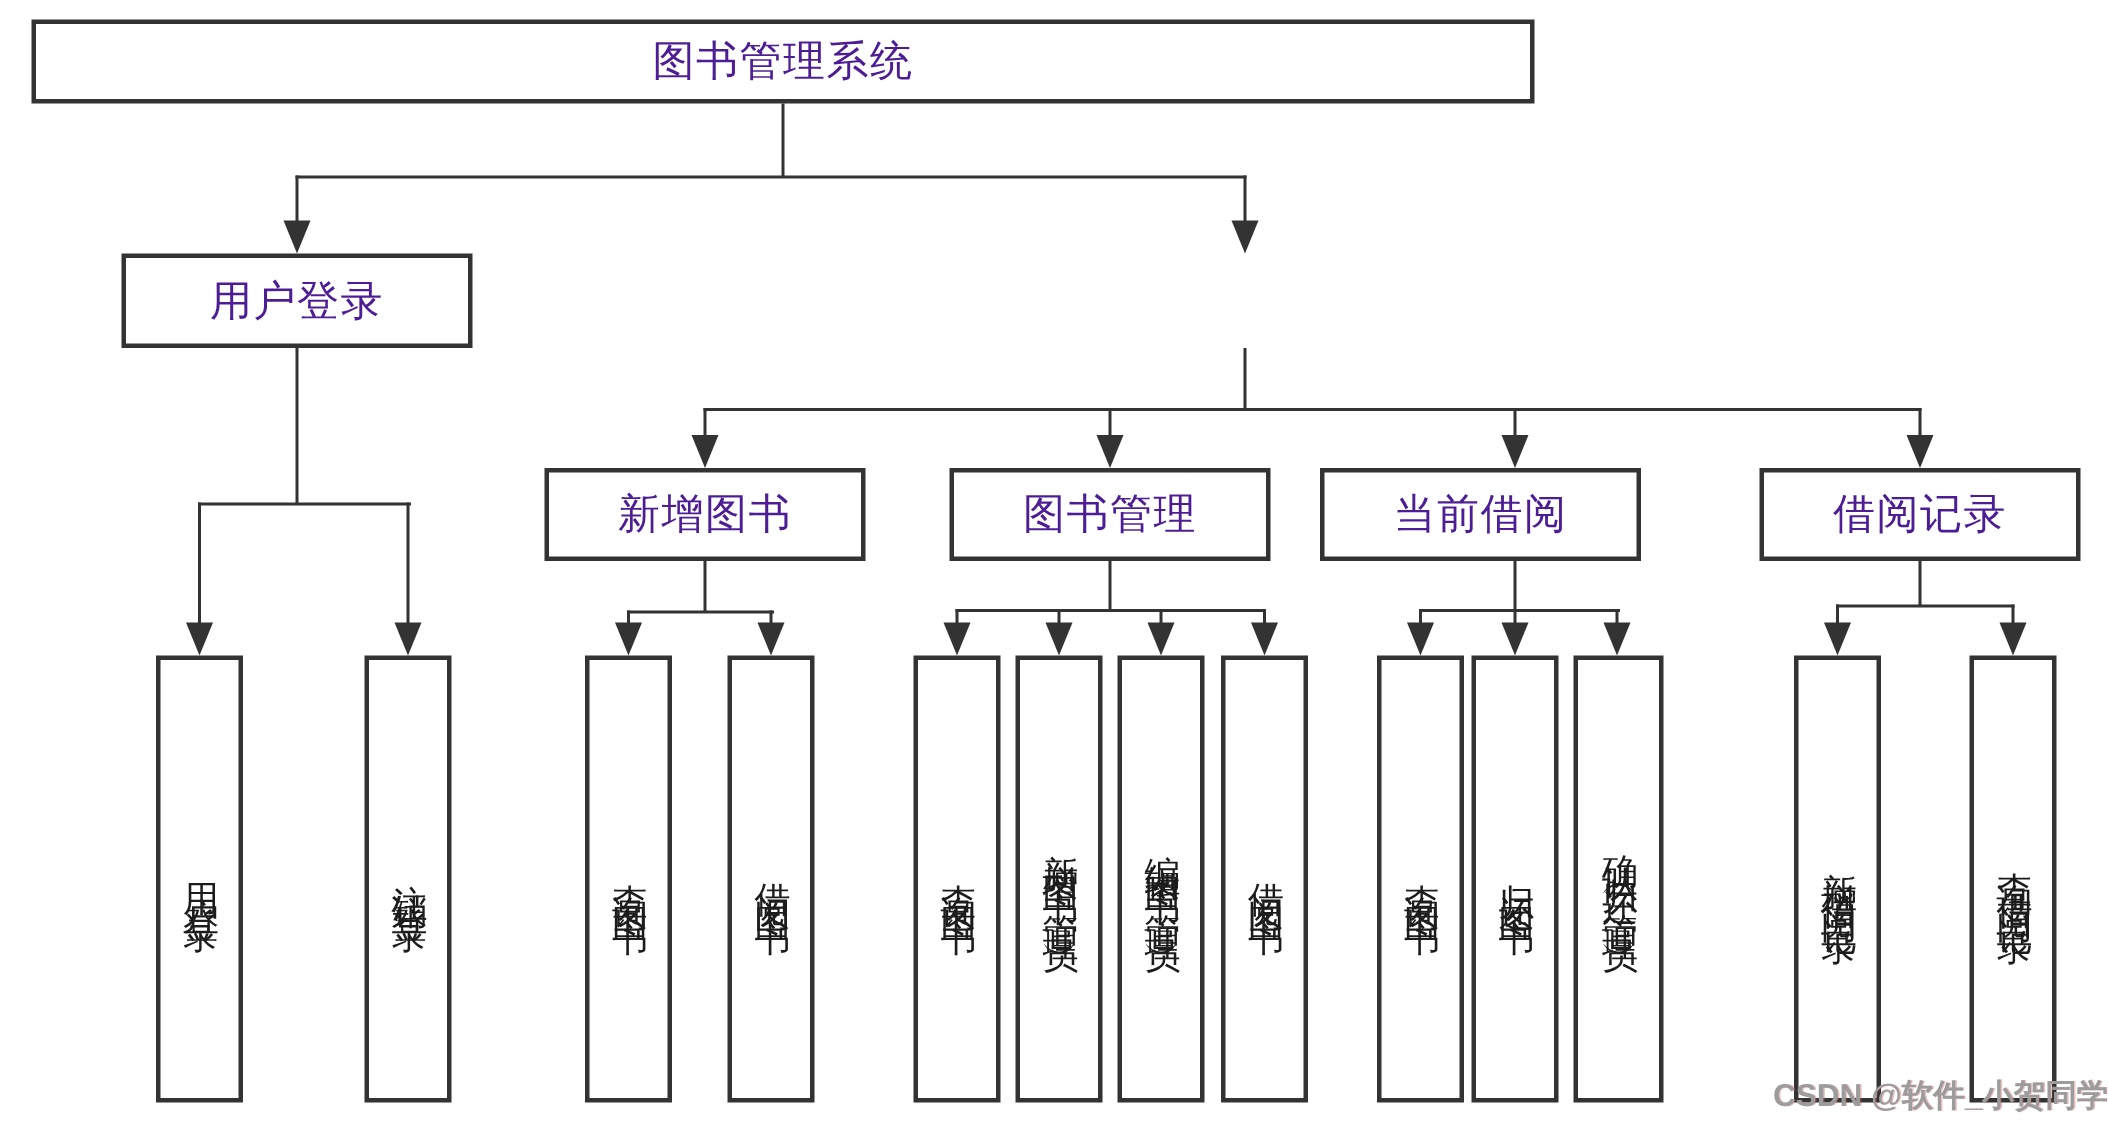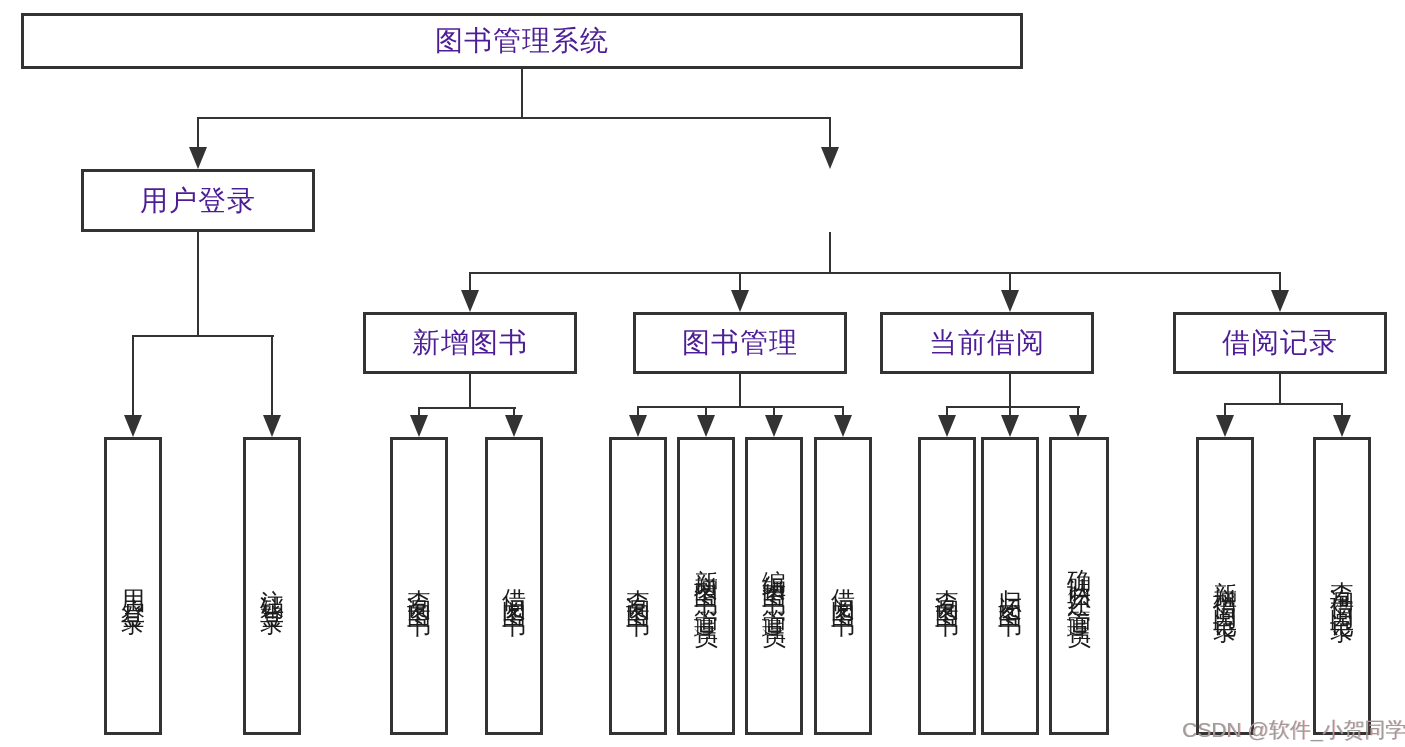--- a/index.html
+++ b/index.html
@@ -141,7 +141,7 @@
   <div class="vline" style="left:1341px;top:403px;height:14px;"></div>
   <div class="arrowhead" style="left:1333px;top:415px;"></div>
 
-  <div class="watermark" style="left:1182px;top:716px;">CSDN @软件_小贺同学</div>
+  <div class="watermark" style="left:1182px;top:716px;font-weight:bold;">CSDN @软件_小贺同学</div>
 
 </div>
 

